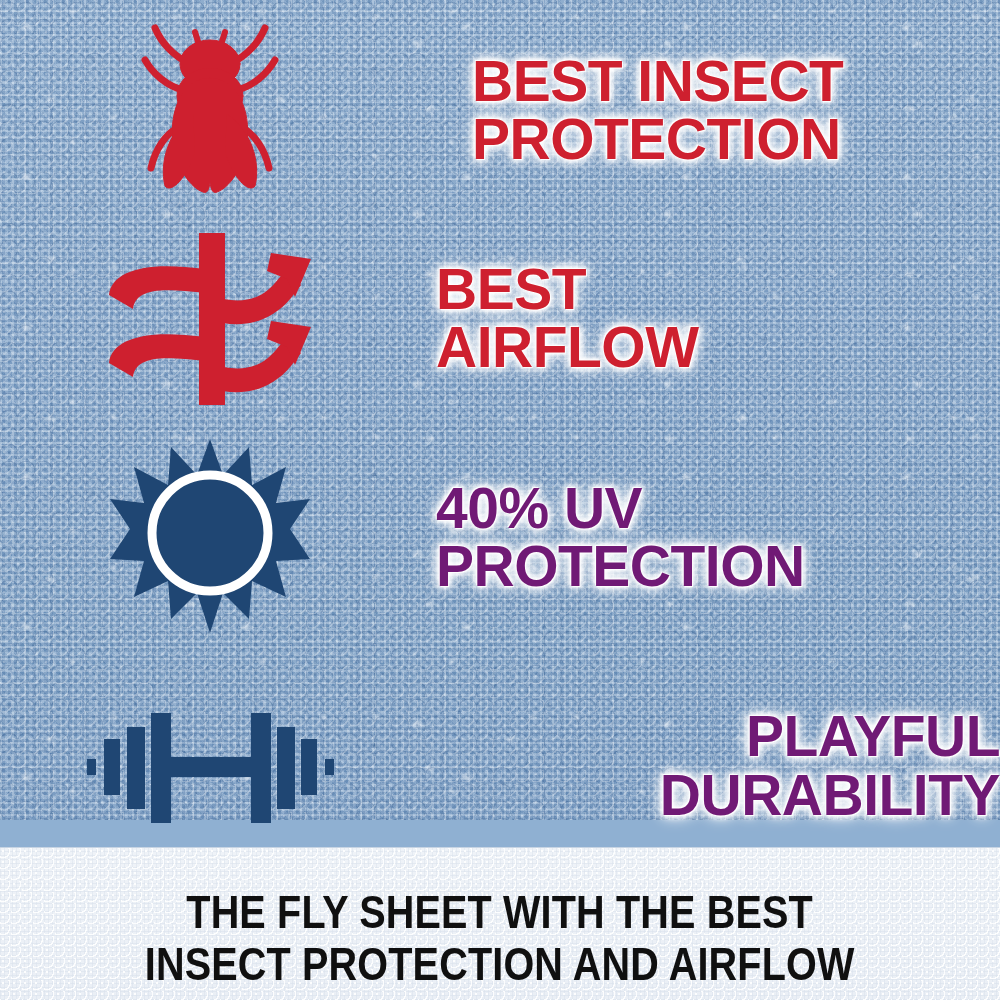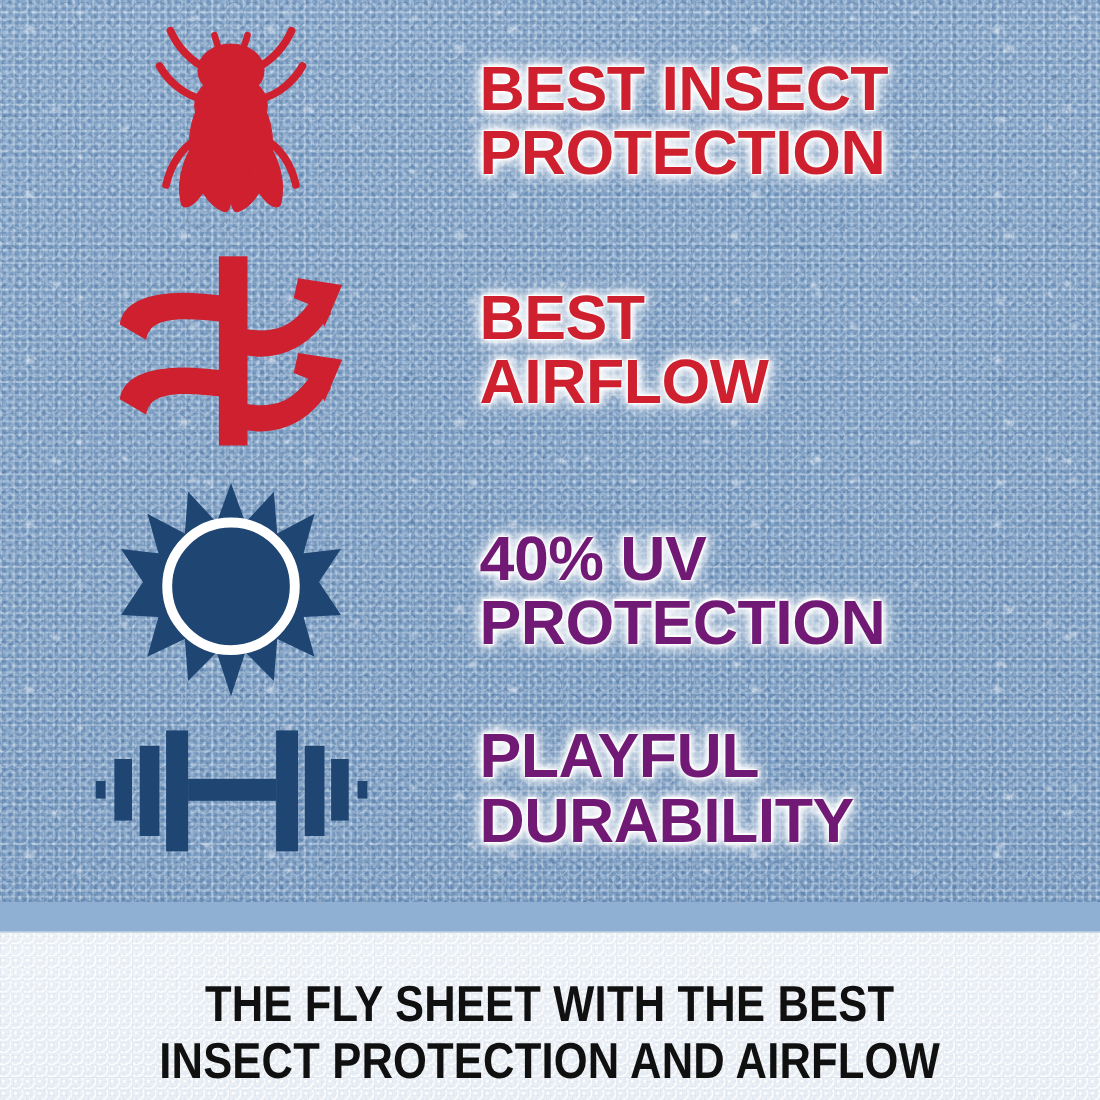--- a/index.html
+++ b/index.html
@@ -92,7 +92,7 @@
   .feature-text.blue { color:#701a75; }
 
   
-  #row-insect   { top:10px;  height:200px; }
+  #row-insect   { top:10px;  height:200px;gap:36px; }
   #row-airflow  { top:218px; height:200px; }
   #row-uv       { top:432px; height:210px; }
   #row-durable  { top:629px; height:175px; }

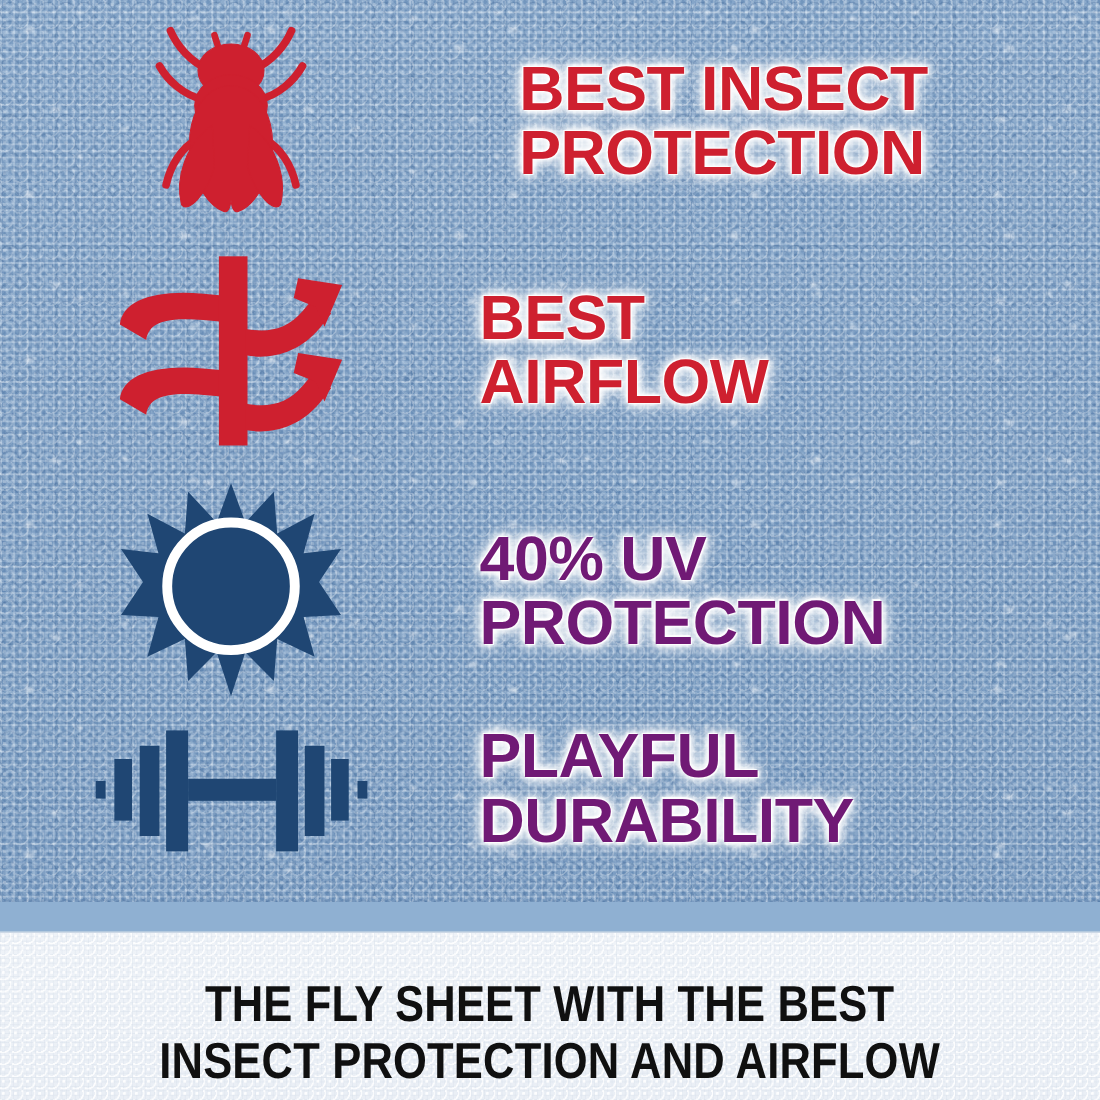--- a/index.html
+++ b/index.html
@@ -95,7 +95,7 @@
   #row-insect   { top:10px;  height:200px;gap:36px; }
   #row-airflow  { top:218px; height:200px; }
   #row-uv       { top:432px; height:210px; }
-  #row-durable  { top:629px; height:175px; }
+  #row-durable  { top:678px; height:175px;text-align:right; }
 
   #row-insect  .feature-text { font-size:57px; }
   #row-airflow .feature-text { font-size:57px; }

